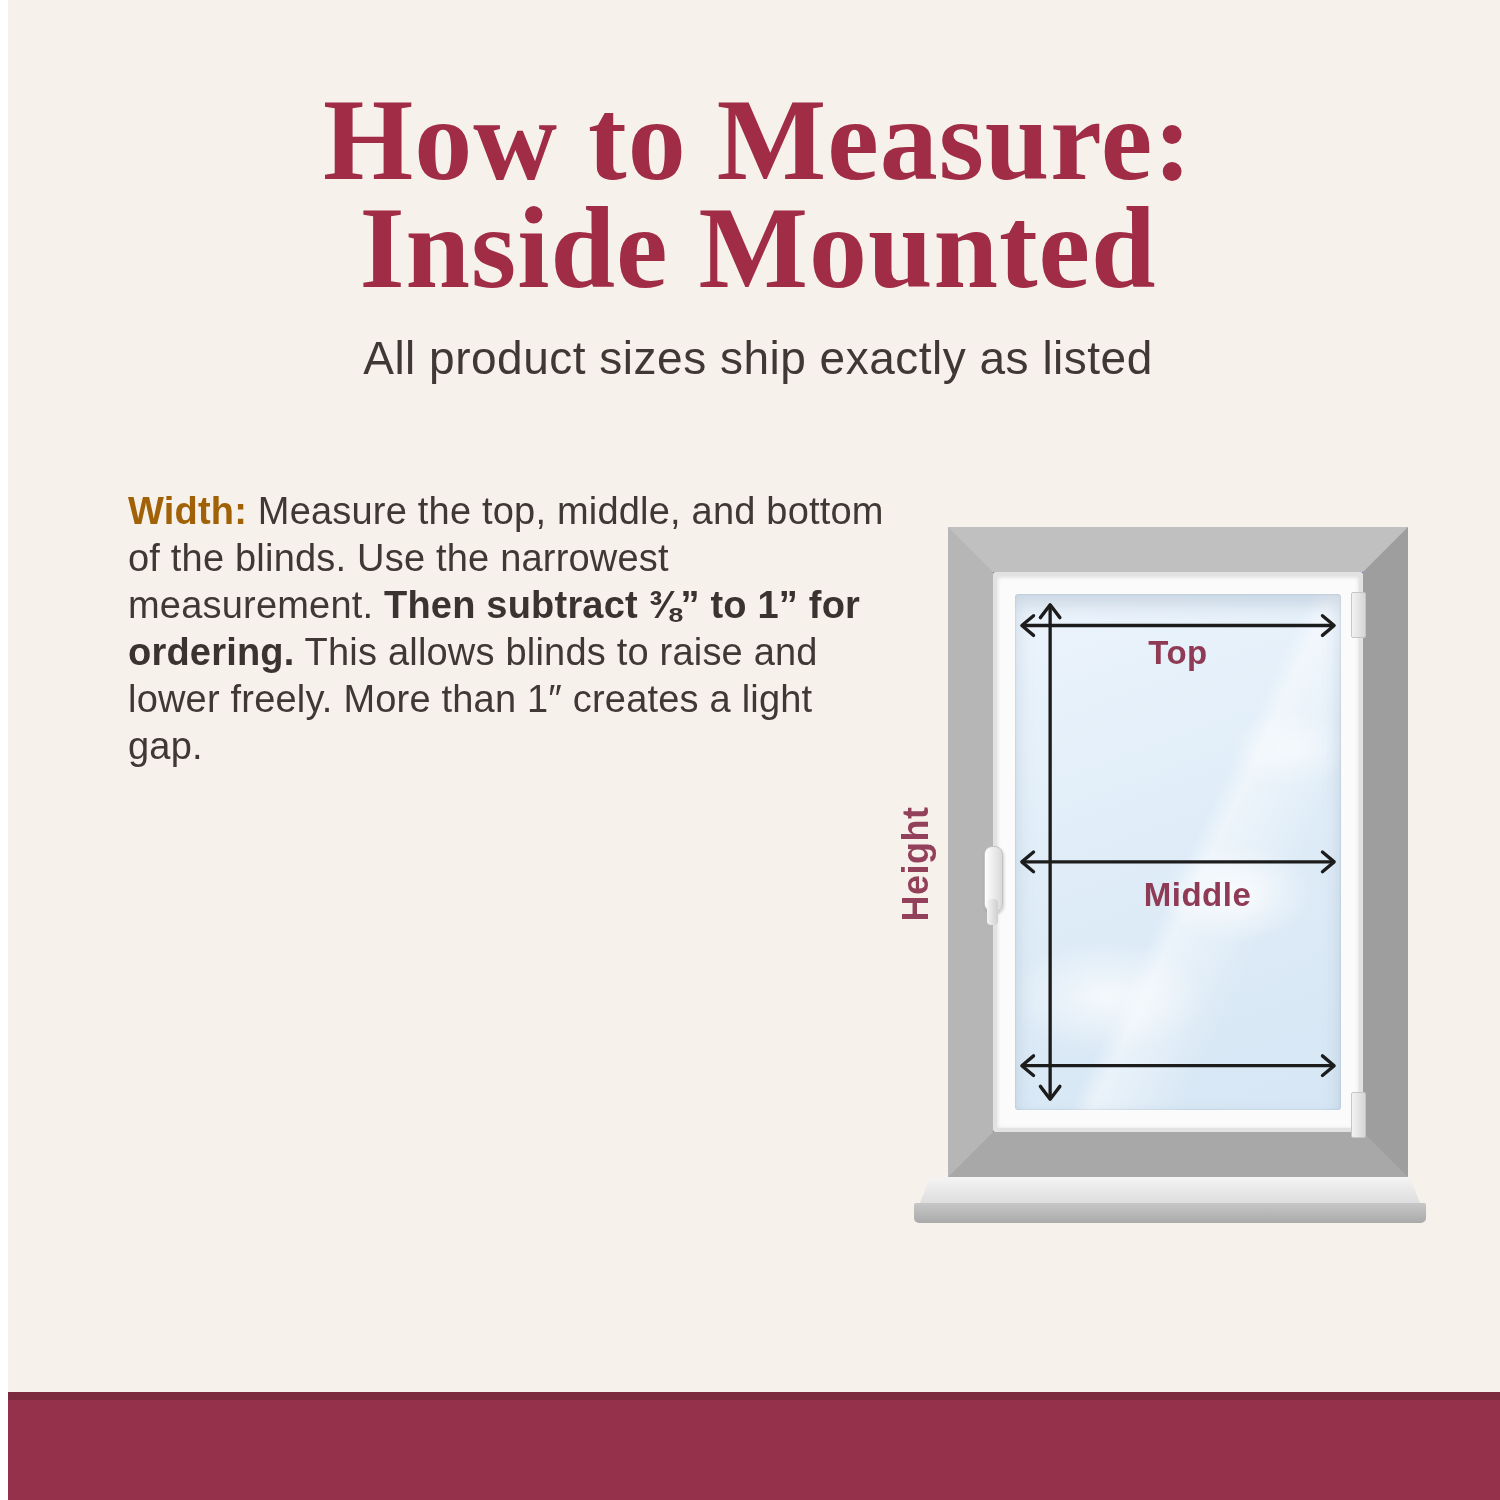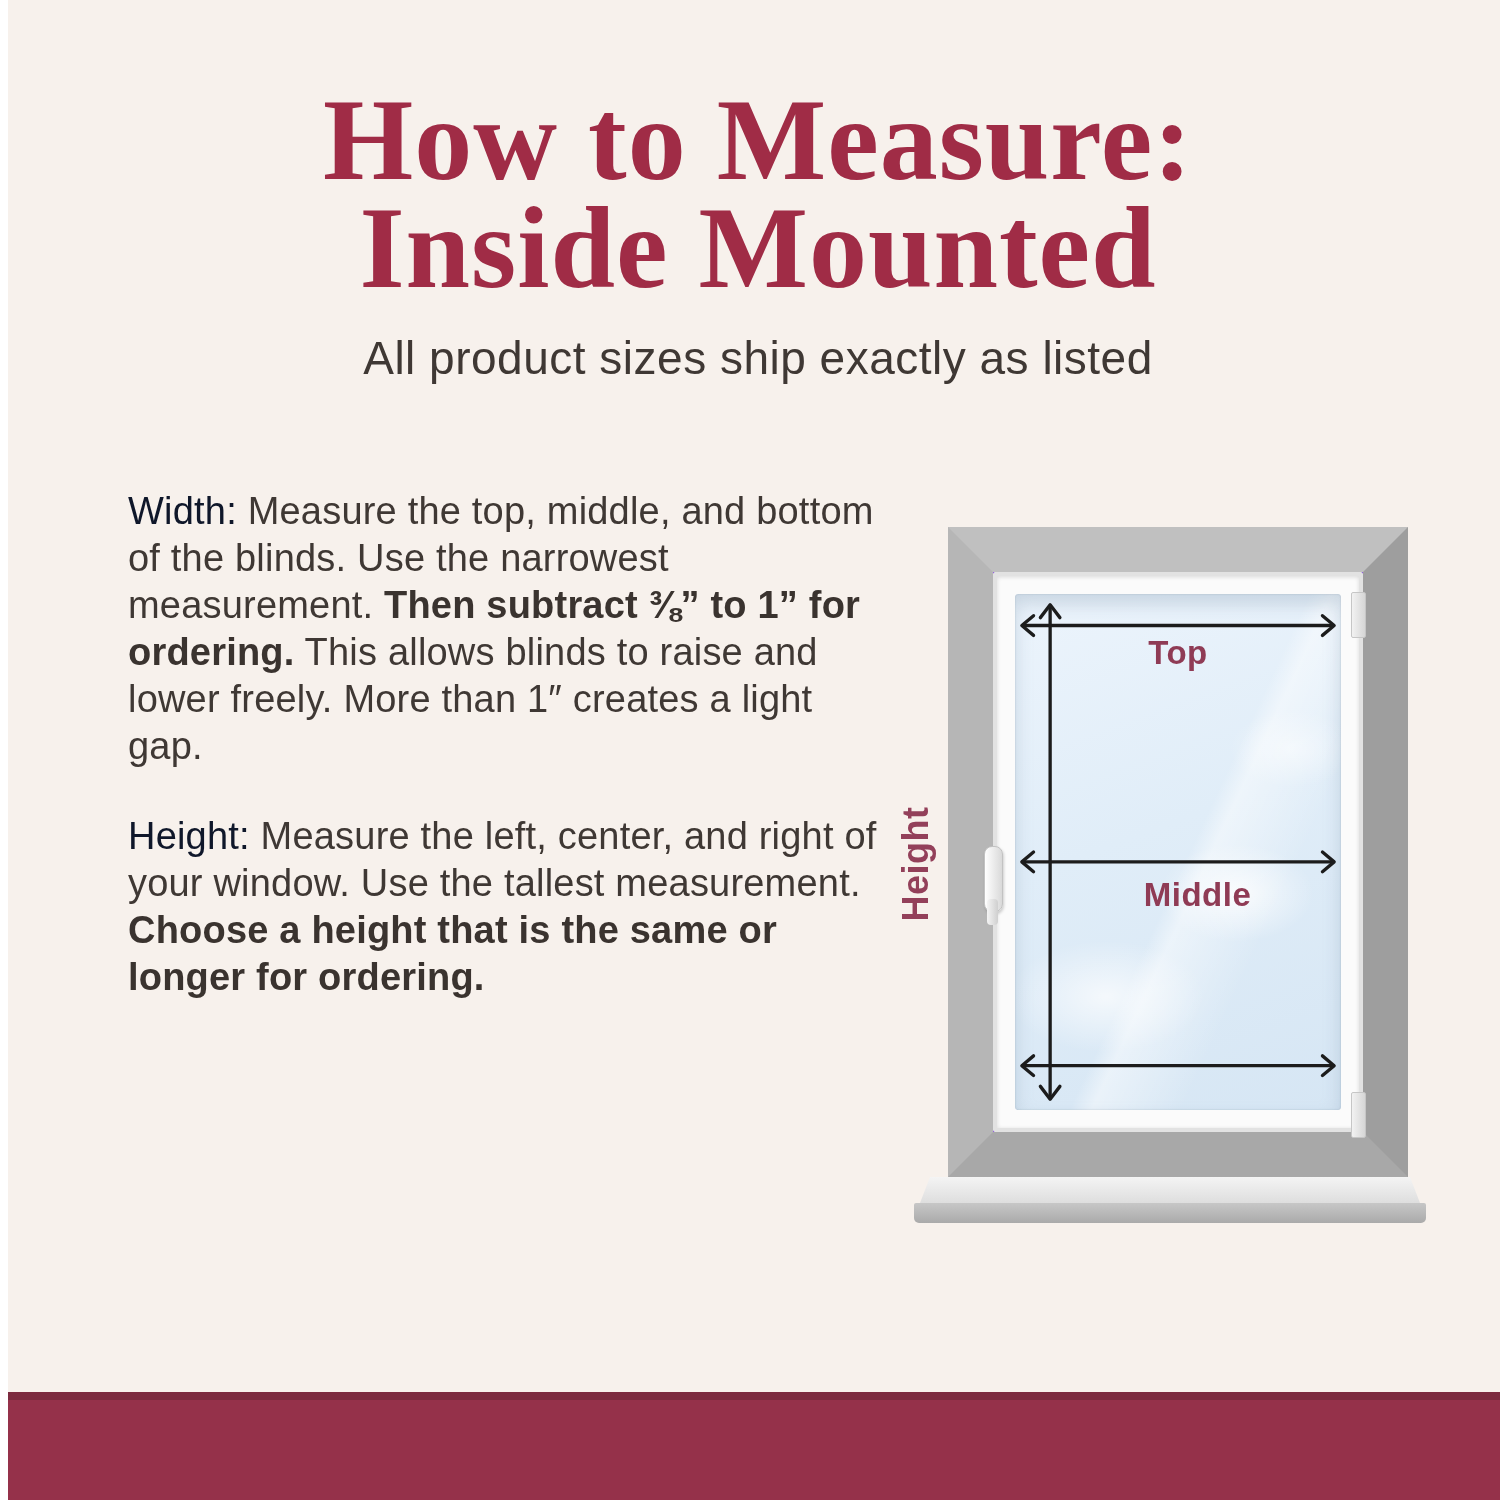--- a/index.html
+++ b/index.html
@@ -23,7 +23,7 @@
   
   .instructions{position:absolute;left:120px;top:488px;width:760px;}
   .para{margin:0 0 43px 0;font-size:38px;line-height:47px;color:#3f3834;letter-spacing:.2px;}
-  .plabel{font-weight:400;color:#0f172a;}
+  .plabel{font-weight:700;color:#a16207;}
   .para .bold{font-weight:700;color:#3a332f;}
   
   .window-diagram{position:absolute;left:905px;top:520px;width:520px;height:710px;margin:0;}

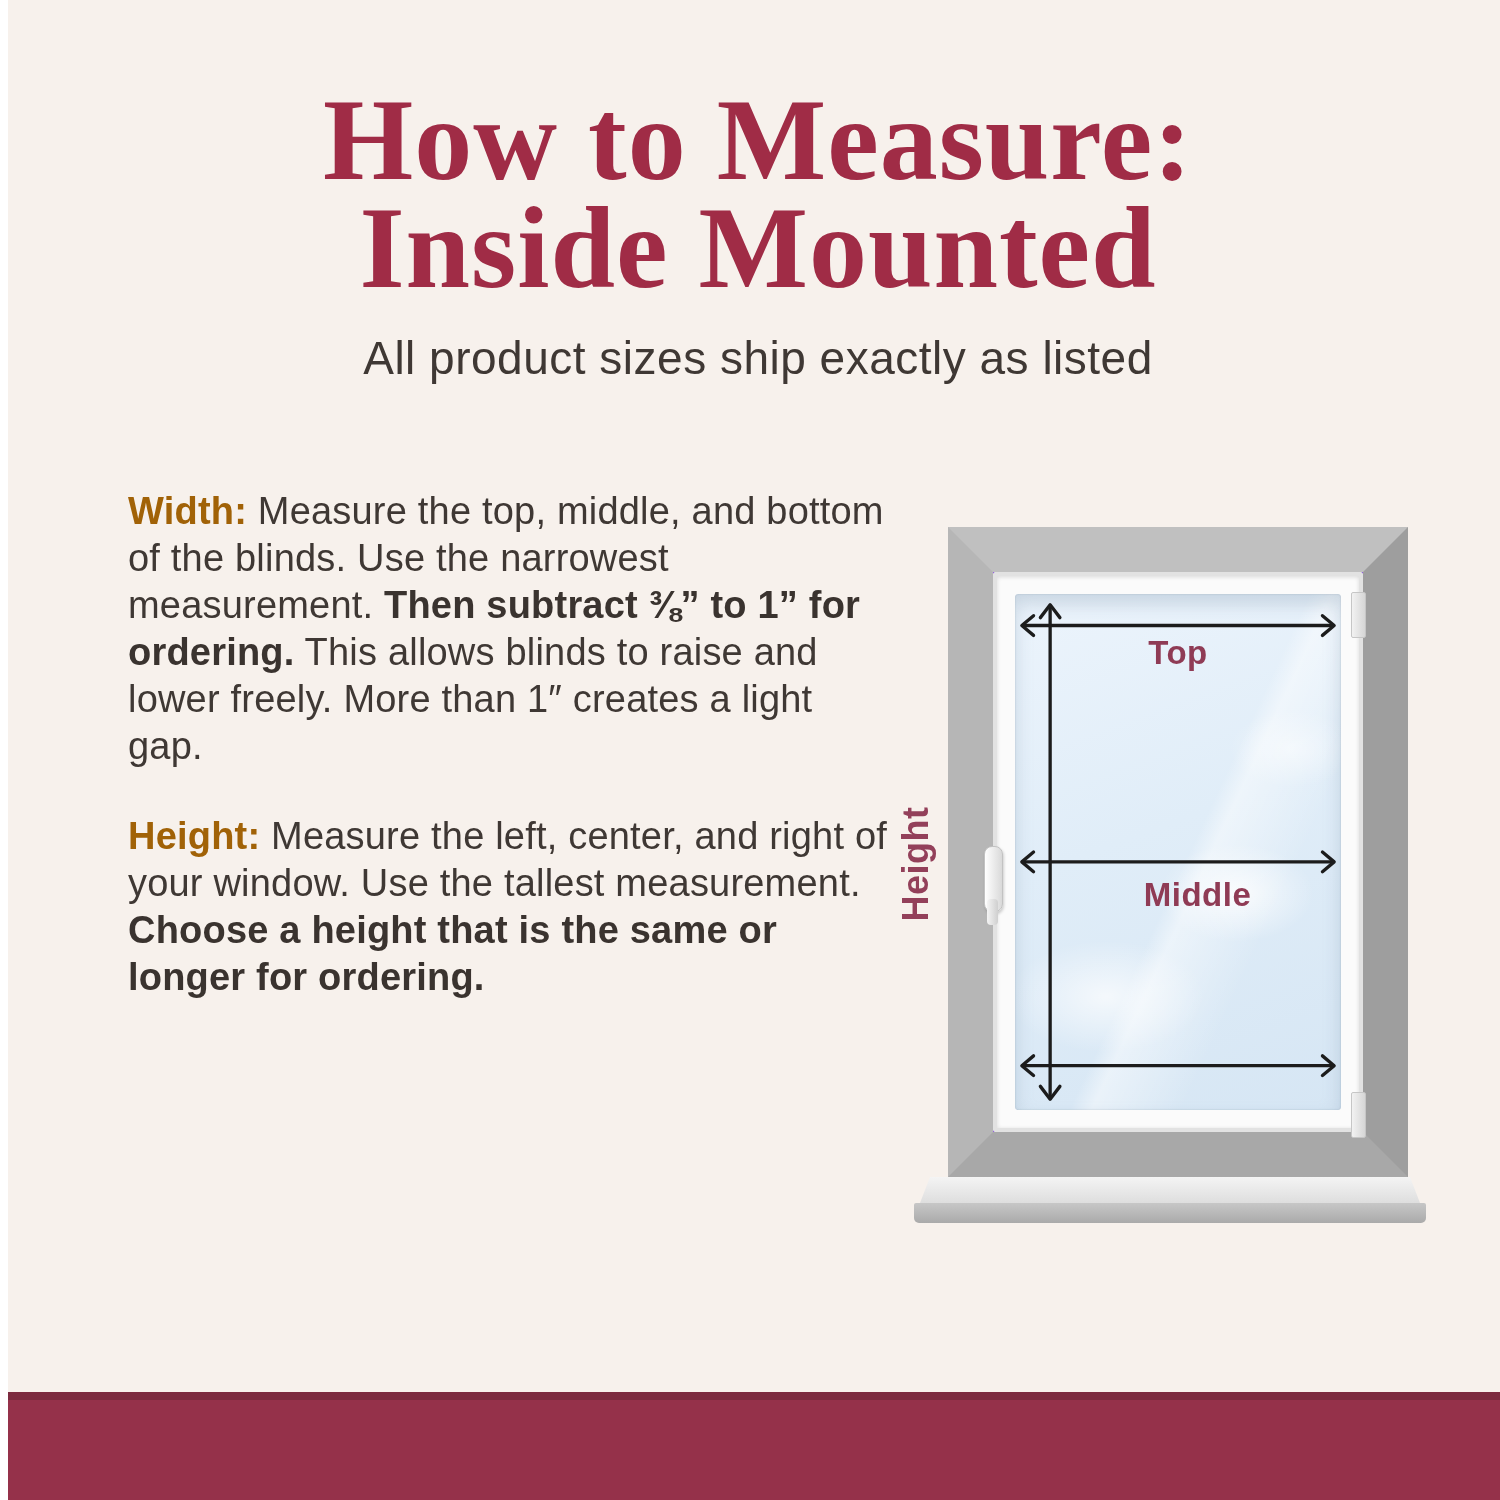--- a/index.html
+++ b/index.html
@@ -109,7 +109,6 @@
 
   <section class="instructions">
       <p class="para"><span class="plabel">Width:</span><span> Measure the top, middle, and bottom of the blinds. Use the narrowest measurement. </span><span class="bold">Then subtract ⅜” to 1” for ordering.</span><span> This allows blinds to raise and lower freely. More than 1″ creates a light gap.</span></p>
-      <p class="para"><span class="plabel">Height:</span><span> Measure the left, center, and right of your window. Use the tallest measurement. </span><span class="bold">Choose a height that is the same or longer for ordering.</span></p>
     </section>
 
   <figure class="window-diagram">

